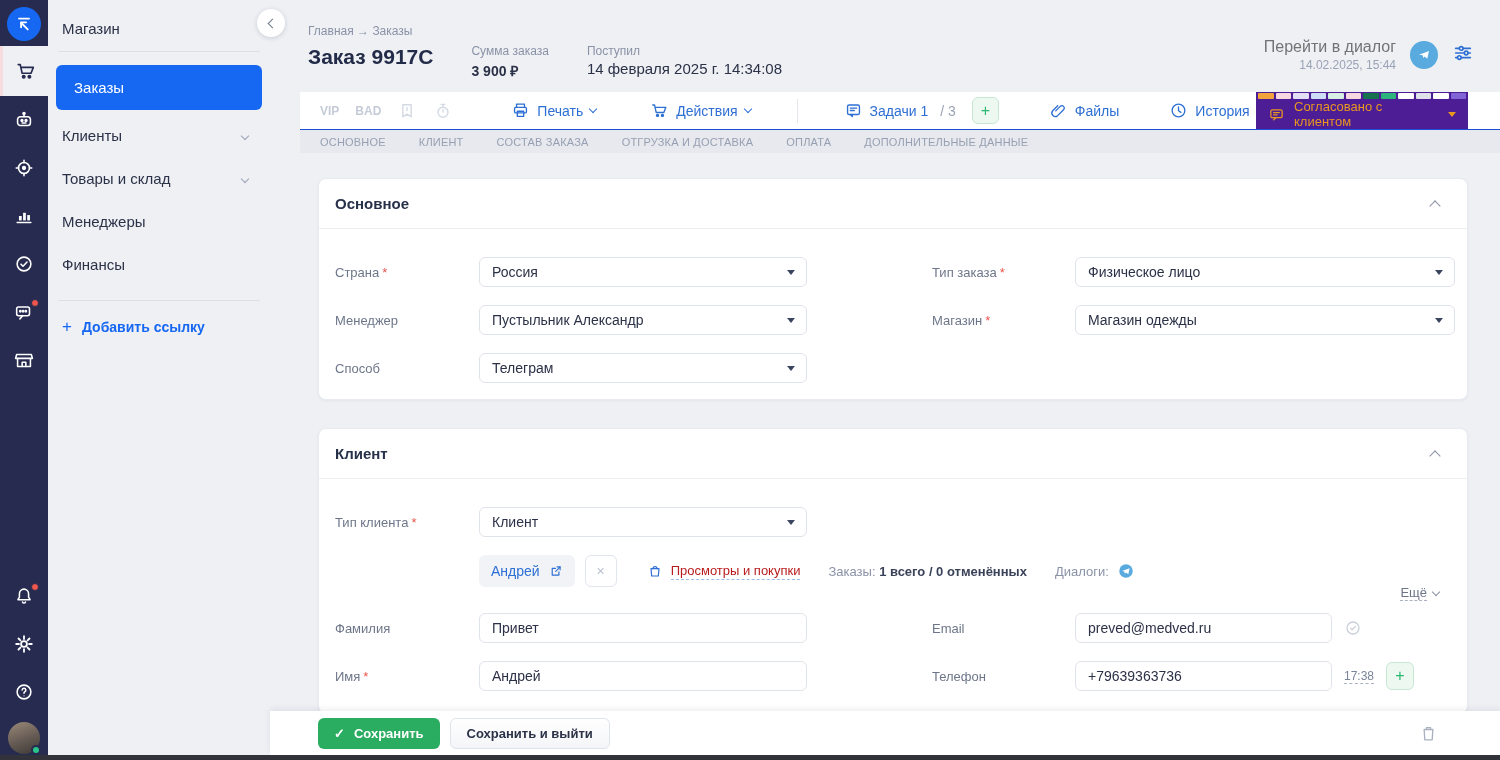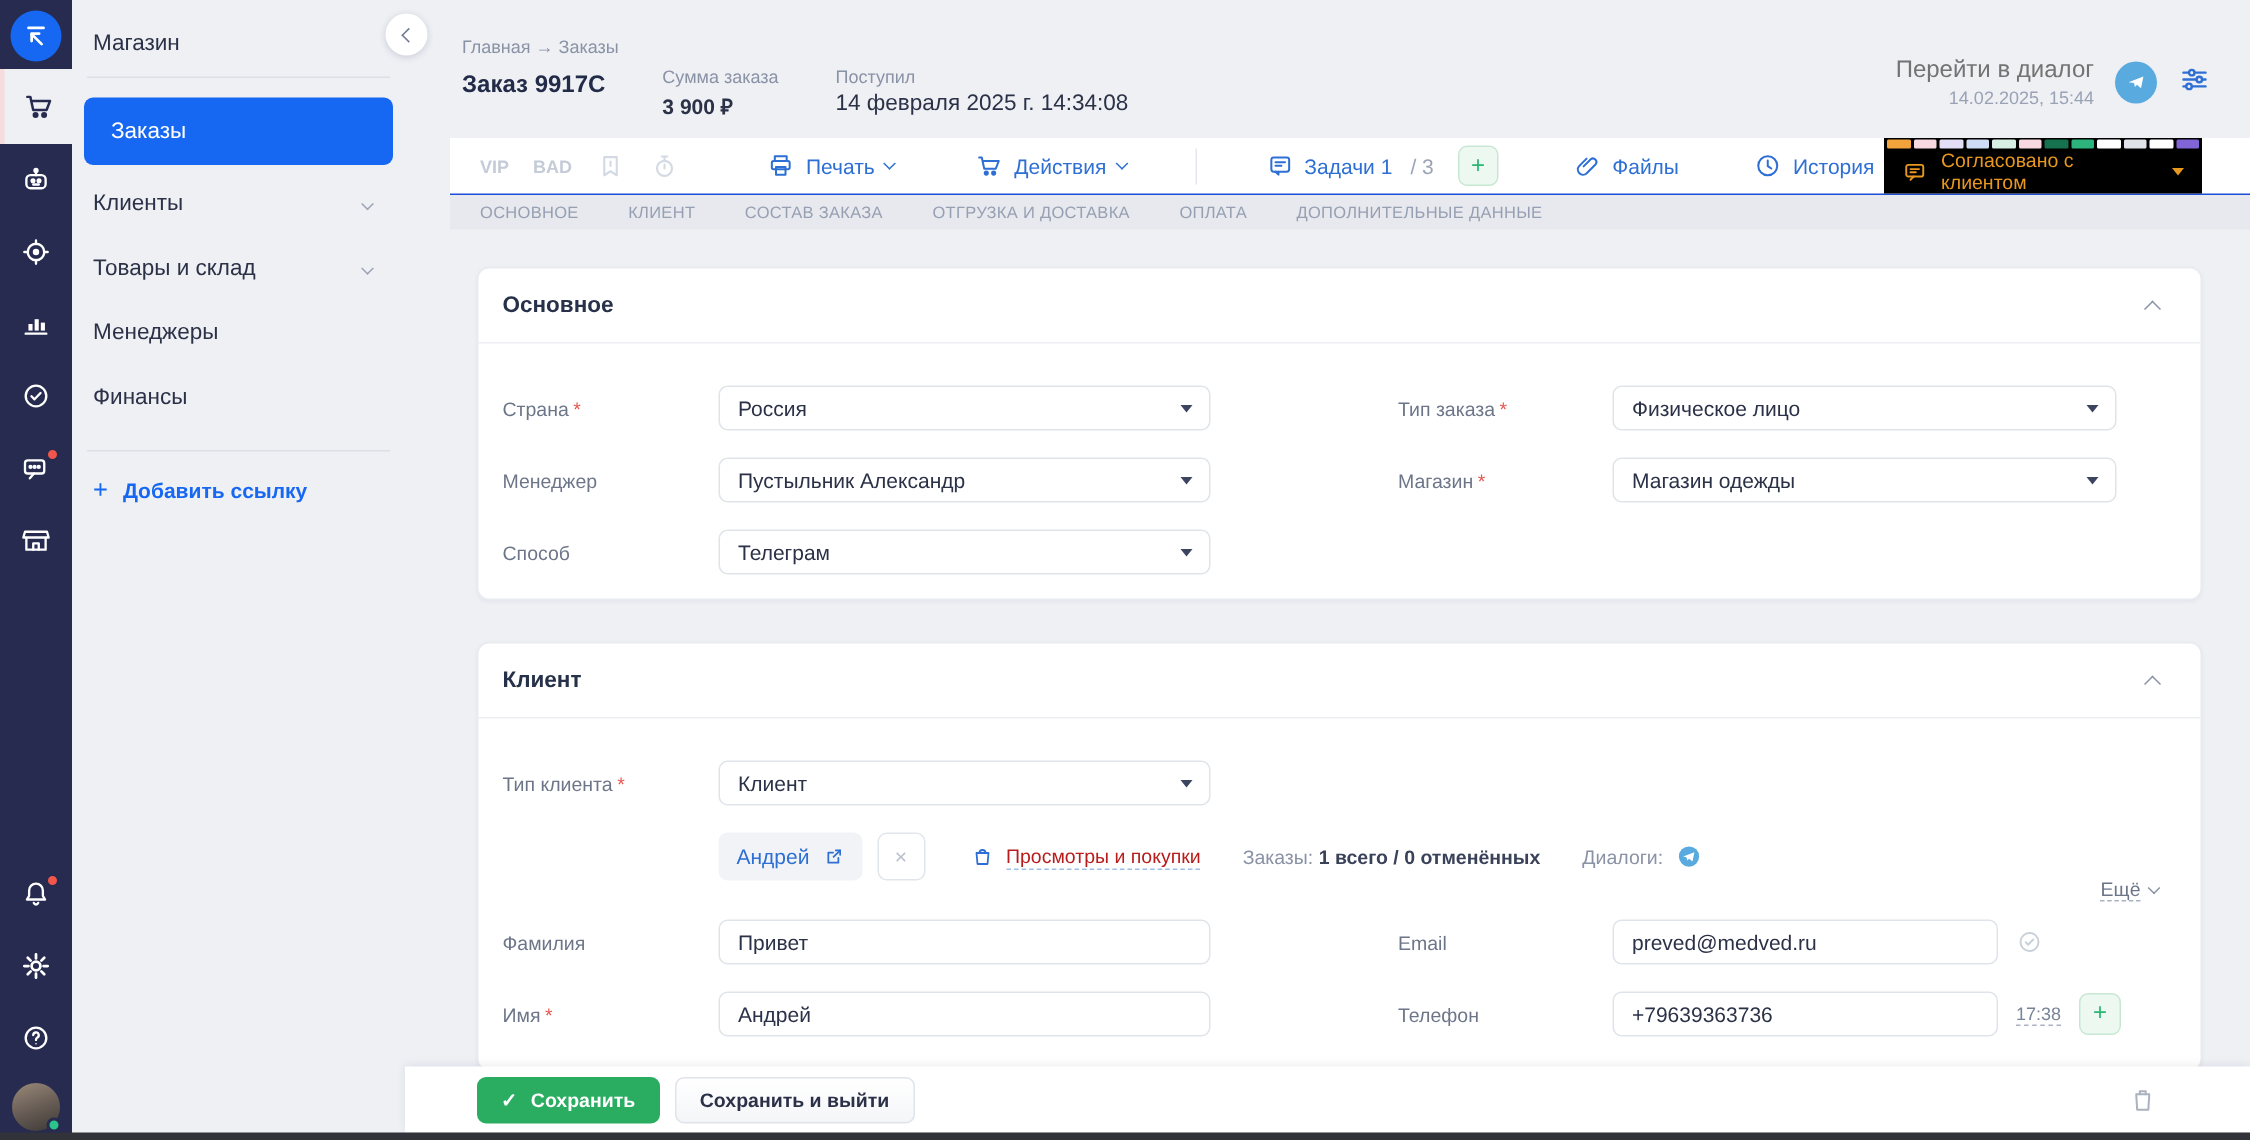--- a/index.html
+++ b/index.html
@@ -35,7 +35,7 @@
   .breadcrumb { position:absolute; left:38px; top:24px; font-size:12px; color:#8a92a6; }
   .breadcrumb span { cursor:pointer; }
   .title-row { position:absolute; left:38px; top:44px; display:flex; align-items:flex-start; gap:38px; }
-  .order-title { font-size:16px; font-weight:bold; color:#222b47; line-height:26px; }
+  .order-title { font-size:21px; font-weight:bold; color:#222b47; line-height:26px; }
   .meta-label { font-size:12px; color:#8a92a6; }
   .meta-val { font-size:14px; font-weight:bold; color:#2b3147; margin-top:3px; }
   .meta-val2 { font-size:15px; color:#2b3147; margin-top:2px; font-weight:normal; }

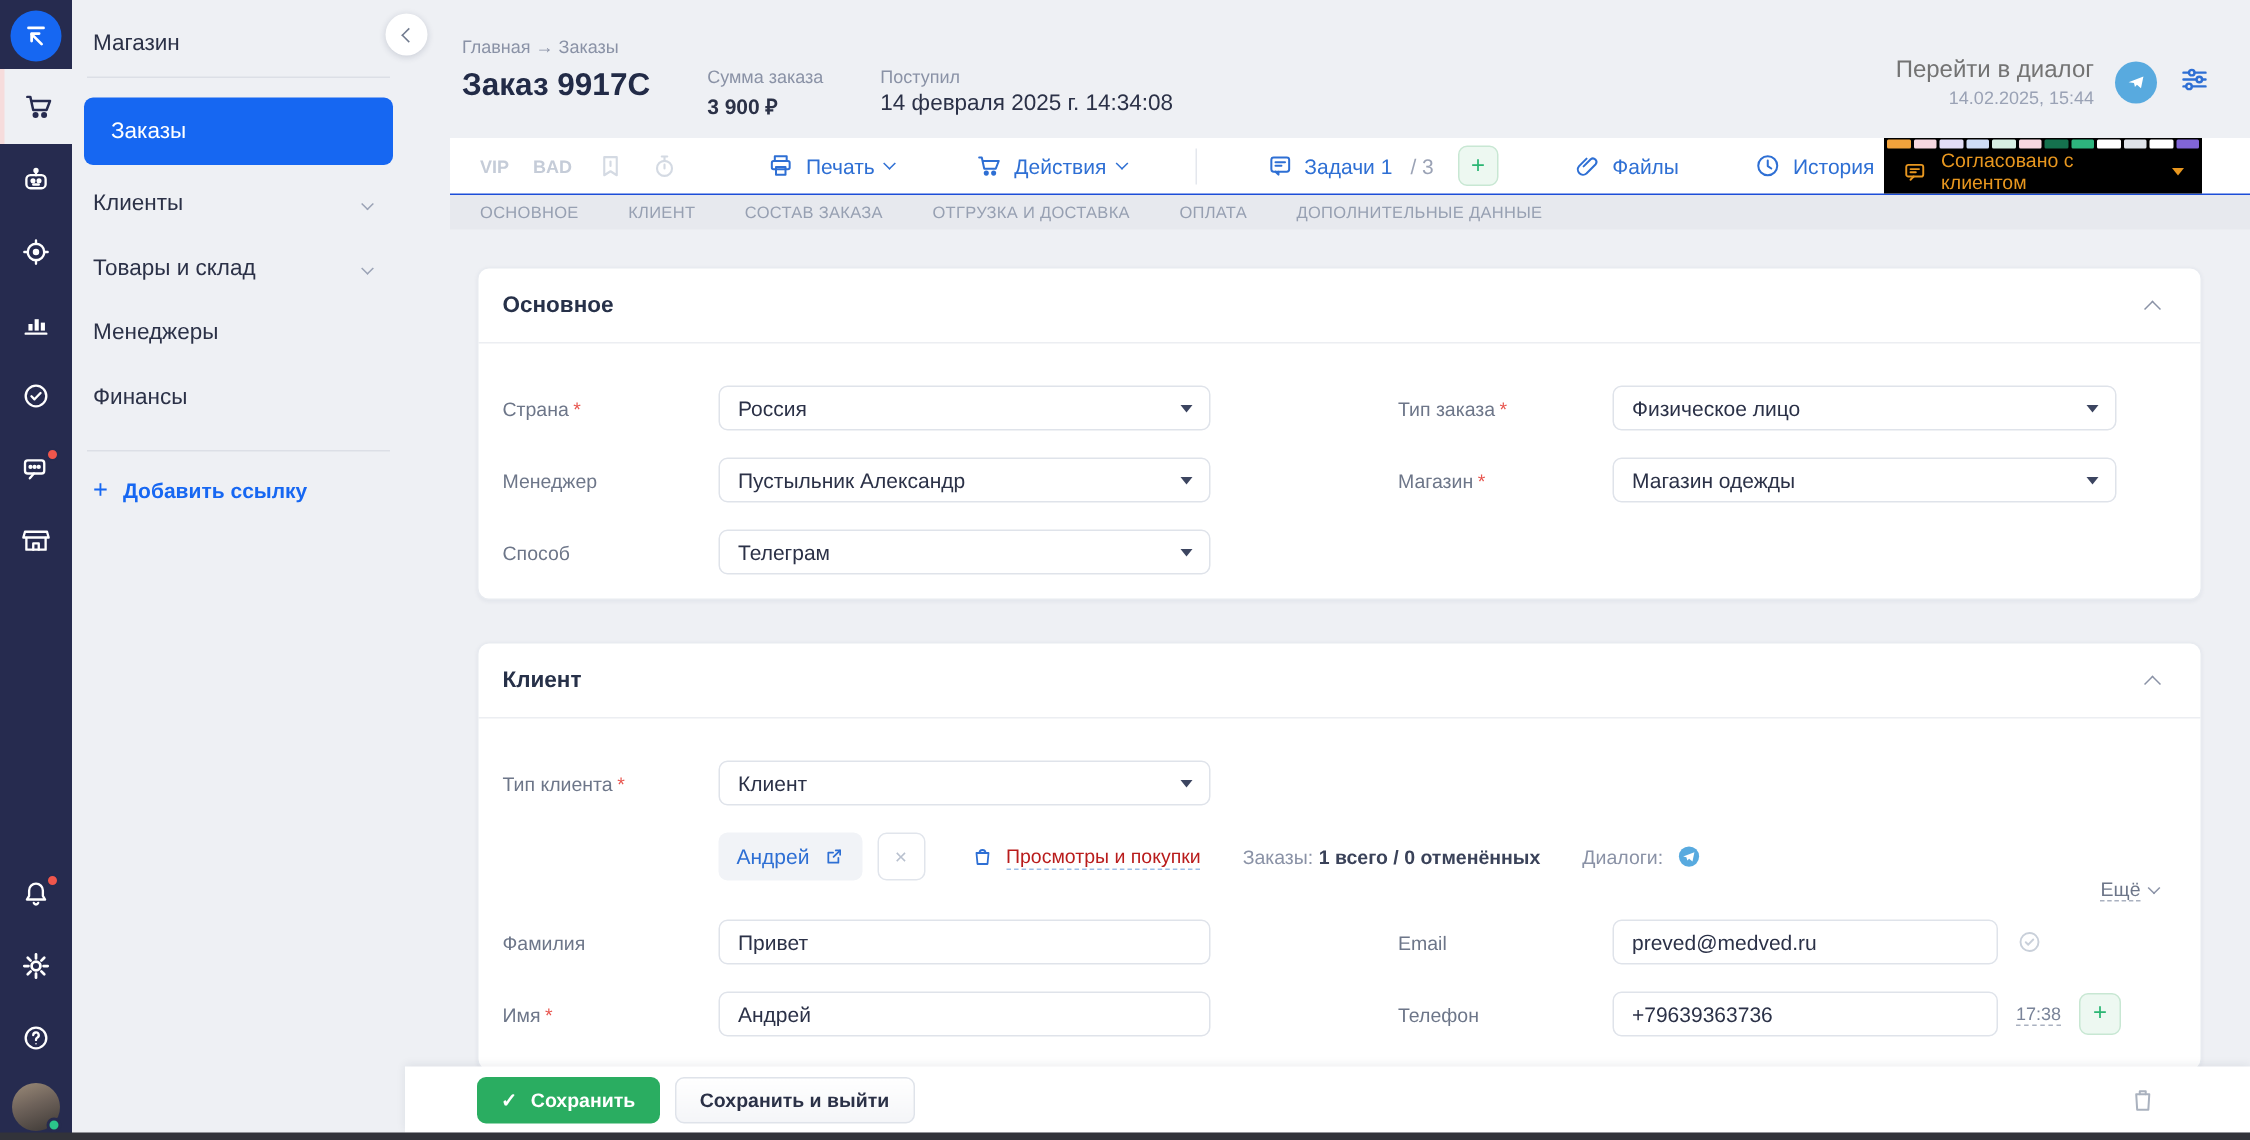--- a/index.html
+++ b/index.html
@@ -56,7 +56,7 @@
   .tb-count { color:#9aa2b5; font-size:14px; margin-left:-4px; }
   .plus-btn { width:27px; height:27px; border-radius:6px; background:#edf8f1; border:1px solid #c8e7d3; color:#2bb673; font-size:16px; display:flex; align-items:center; justify-content:center; cursor:pointer; }
 
-  .status-box { position:absolute; right:32px; top:0; bottom:0; width:212px; background:#000000; display:flex; flex-direction:column; cursor:pointer; }
+  .status-box { position:absolute; right:32px; top:0; bottom:0; width:212px; background:#4c1d95; display:flex; flex-direction:column; cursor:pointer; }
   .segments { display:flex; gap:2px; height:8px; padding:1px 2px 0 2px; }
   .segments span { flex:1; border-radius:1px; }
   .status-row { flex:1; display:flex; align-items:center; gap:9px; padding:0 12px; }

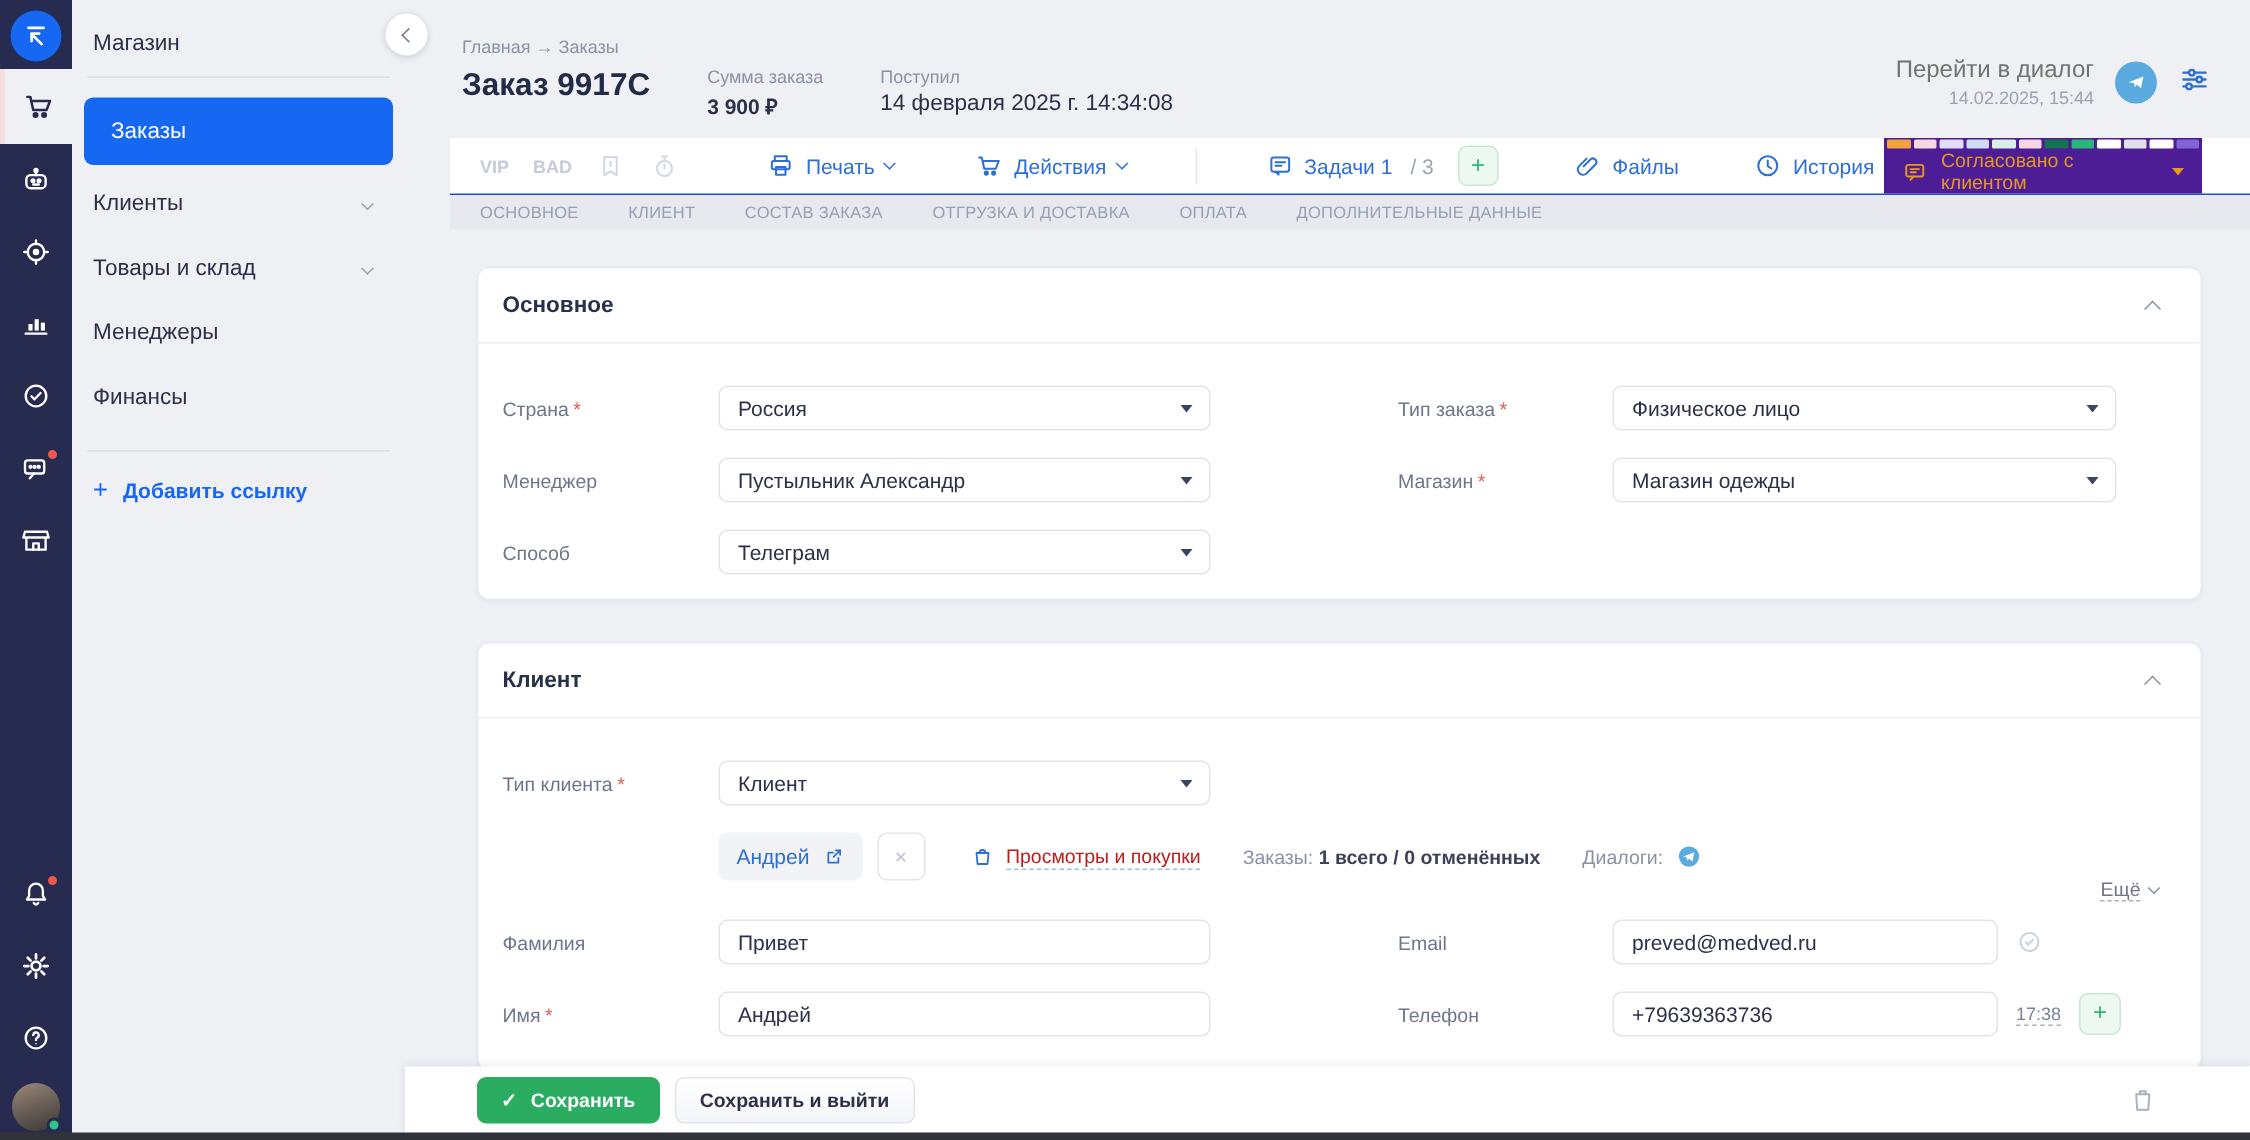--- a/index.html
+++ b/index.html
@@ -80,7 +80,7 @@
   .rlabel { width:143px; font-size:13px; color:#6d7689; flex:none; }
   .select { width:328px; height:30px; border:1px solid #dfe3ea; border-radius:6px; background:#fff; display:flex; align-items:center; padding:0 26px 0 12px; font-size:14px; color:#2b3147; position:relative; cursor:pointer; flex:none; }
   .select .caret { position:absolute; right:11px; top:12px; width:0; height:0; border-left:4px solid transparent; border-right:4px solid transparent; border-top:5px solid #3c4560; }
-  .select.w324 { width:336px; }
+  .select.w324 { width:380px; }
   .input { height:30px; border:1px solid #dfe3ea; border-radius:6px; background:#fff; padding:0 12px; font-size:14px; color:#2b3147; font-family:"Liberation Sans",sans-serif; outline:none; }
   .w328 { width:328px; flex:none; }
   .w257 { width:257px; flex:none; }

